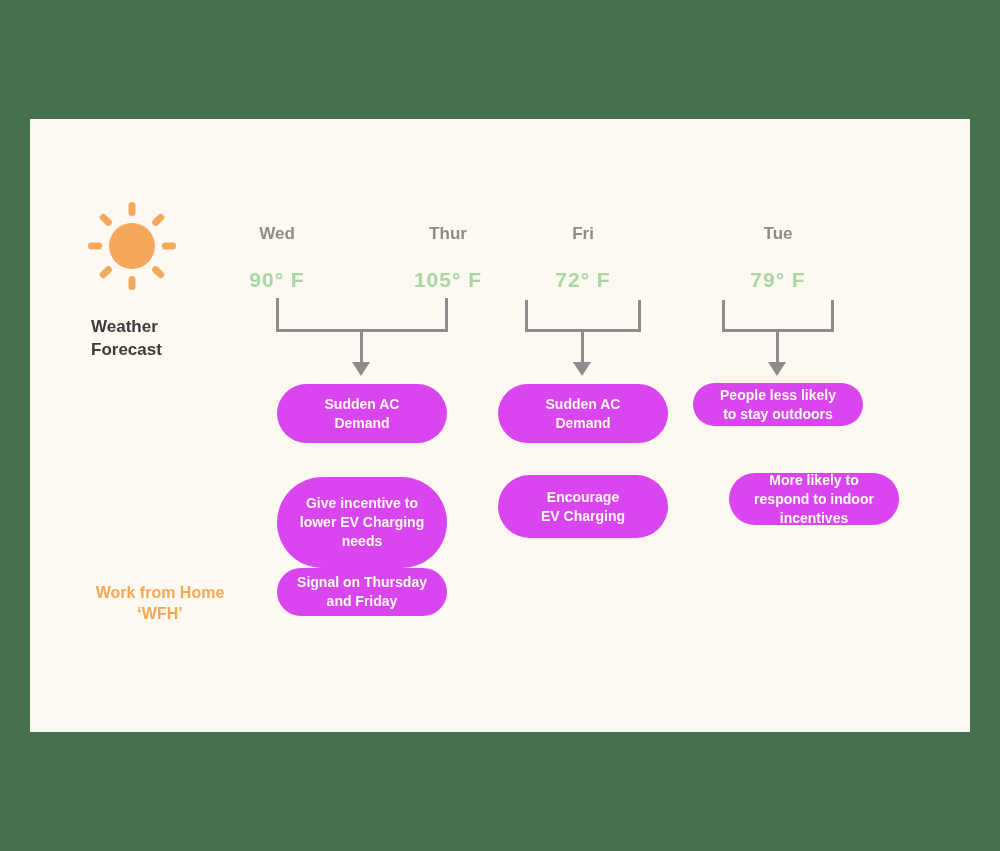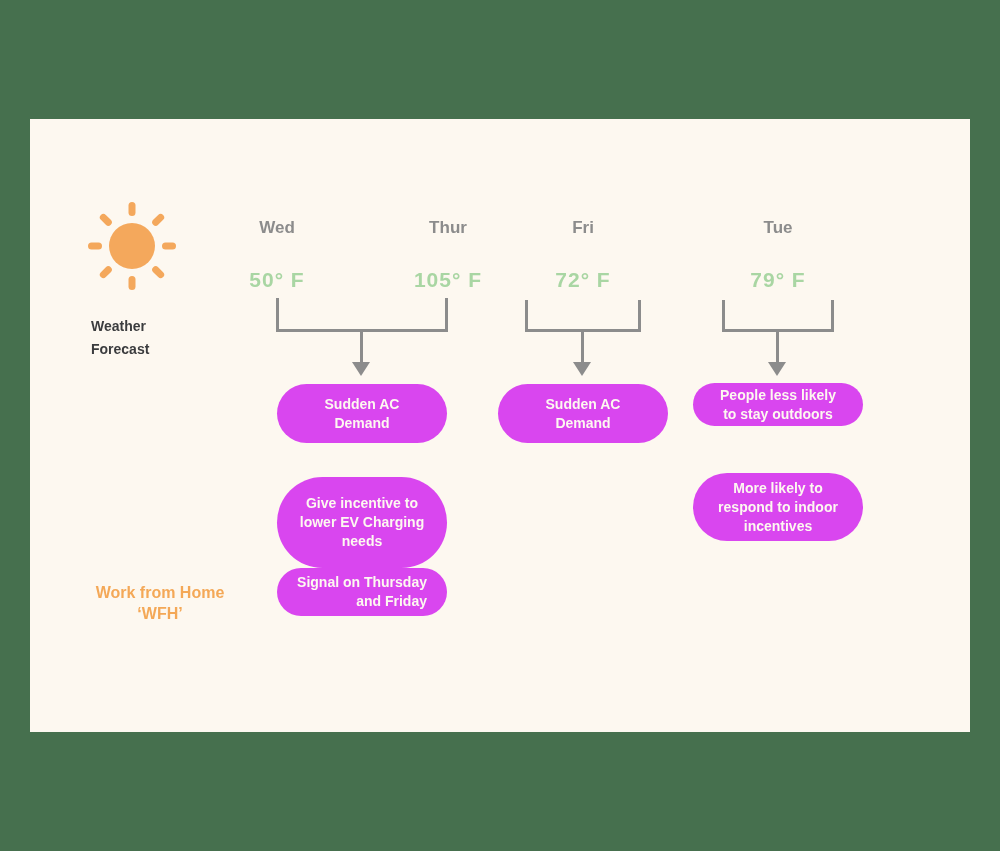--- a/index.html
+++ b/index.html
@@ -25,7 +25,7 @@
     color: #3B3C3E; line-height: 23px;
   }
   .day-label {
-    width: 120px; top: 99px;
+    width: 120px; top: 105px;
     font-size: 17px; font-weight: 700;
     color: #8C8C8C; text-align: center;
   }

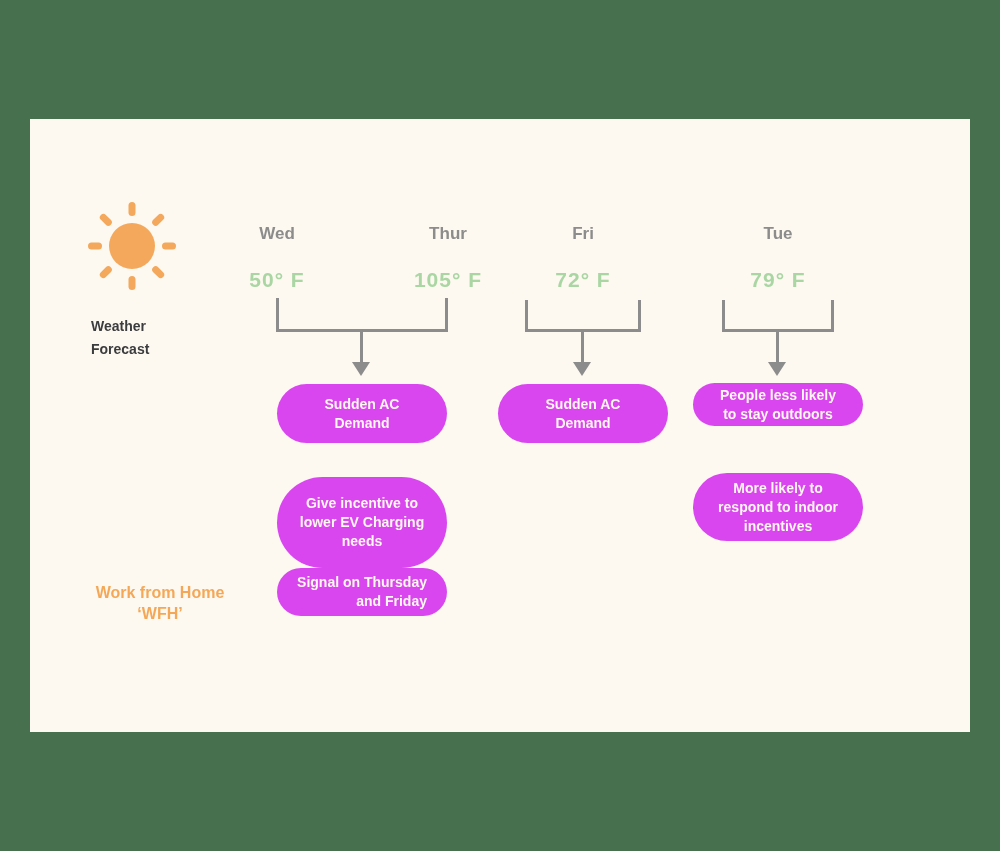--- a/index.html
+++ b/index.html
@@ -99,7 +99,7 @@
   <div class="abs day-label" style="left:493px;">Fri</div>
   <div class="abs day-label" style="left:688px;">Tue</div>
 
-  <div class="abs temp-label" style="left:177px;">50° F</div>
+  <div class="abs temp-label" style="left:177px;">90° F</div>
   <div class="abs temp-label" style="left:348px;">105° F</div>
   <div class="abs temp-label" style="left:483px;">72° F</div>
   <div class="abs temp-label" style="left:678px;">79° F</div>

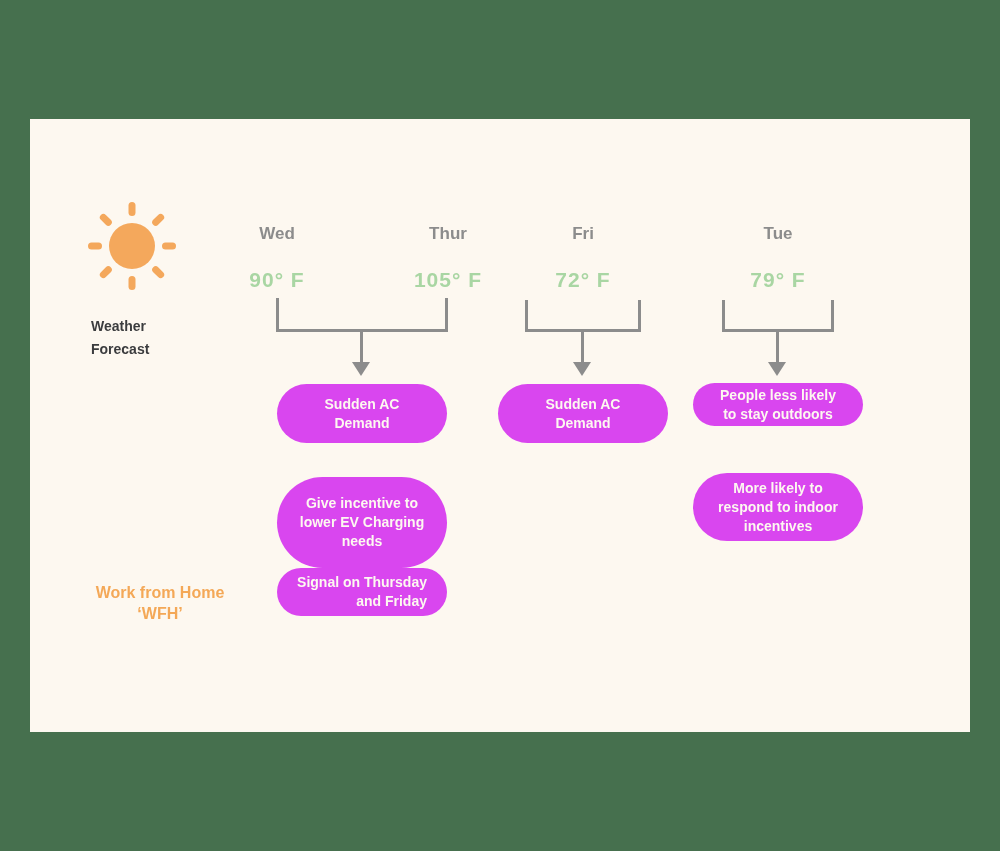--- a/index.html
+++ b/index.html
@@ -21,7 +21,7 @@
 
   .legend-title {
     left: 61px; top: 196px; width: 160px;
-    font-size: 14px; font-weight: 700;
+    font-size: 17px; font-weight: 700;
     color: #3B3C3E; line-height: 23px;
   }
   .day-label {

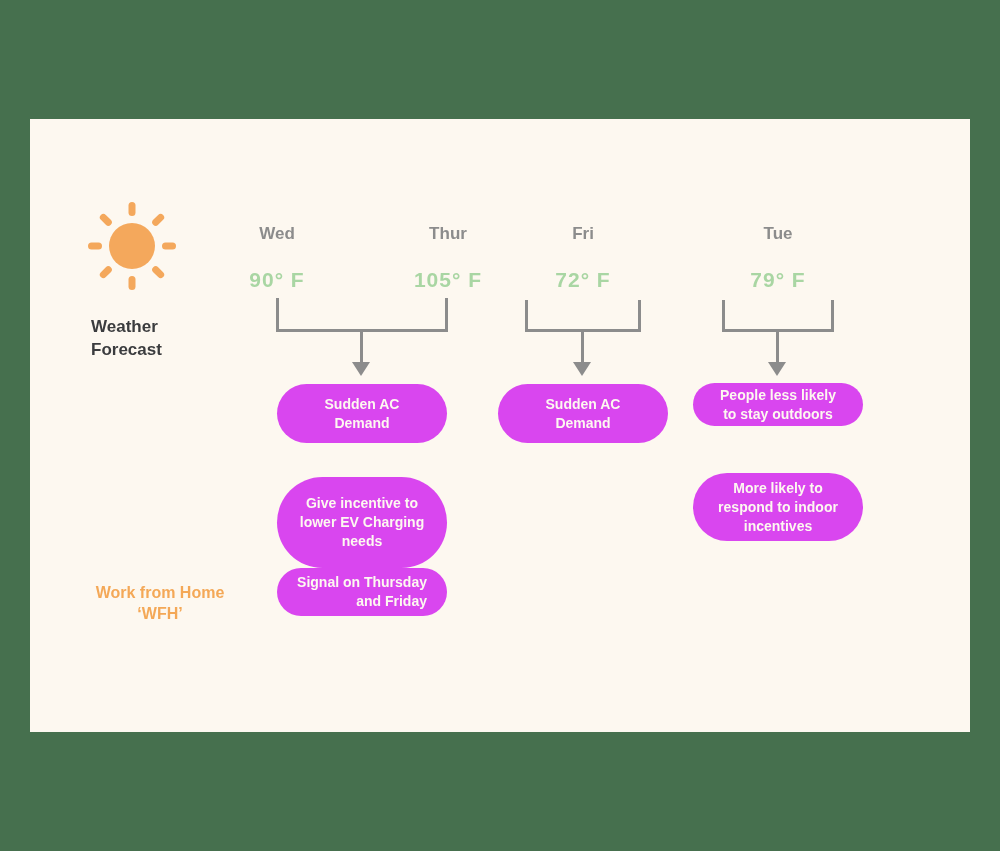--- a/index.html
+++ b/index.html
@@ -127,7 +127,7 @@
   <div class="abs pill pre" style="left:247px; top:358px; height:91px;">Give incentive to
 lower EV Charging
 needs</div>
-  <div class="abs pill pre" style="left:663px; top:354px; height:68px;">More likely to
+  <div class="abs pill pre" style="left:699px; top:354px; height:52px;">More likely to
 respond to indoor
 incentives</div>
 

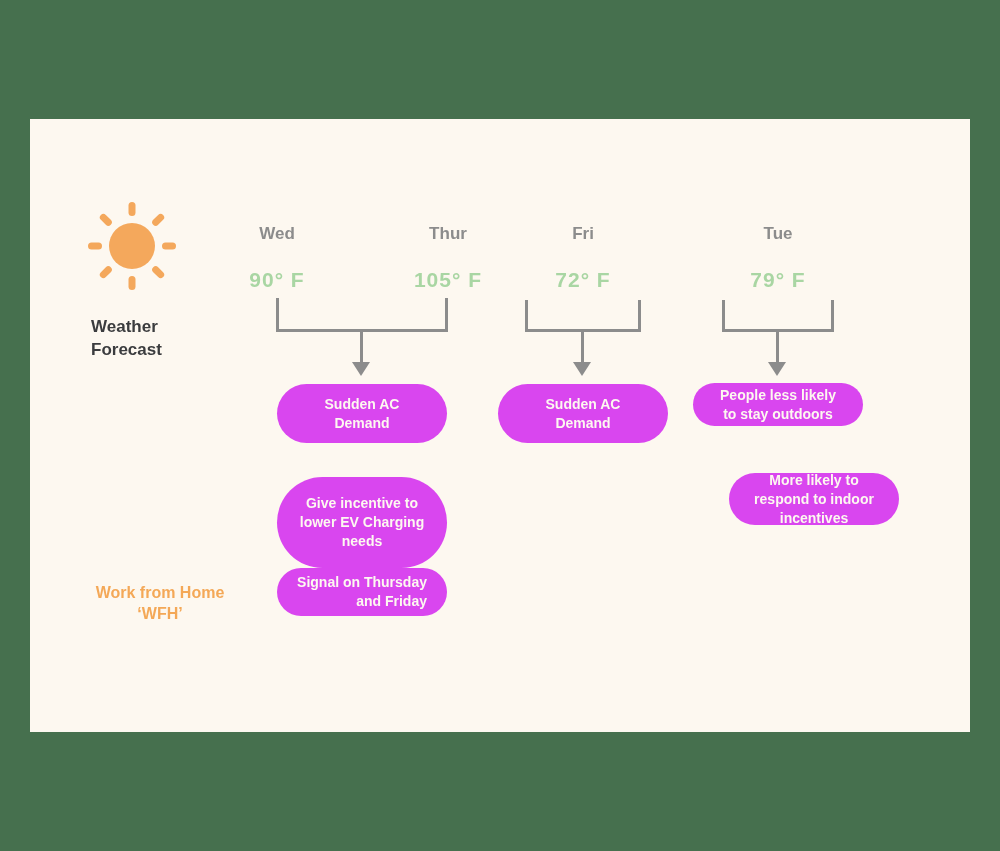--- a/index.html
+++ b/index.html
@@ -127,6 +127,8 @@
   <div class="abs pill pre" style="left:247px; top:358px; height:91px;">Give incentive to
 lower EV Charging
 needs</div>
+  <div class="abs pill pre" style="left:468px; top:356px; height:63px;">Encourage
+EV Charging</div>
   <div class="abs pill pre" style="left:699px; top:354px; height:52px;">More likely to
 respond to indoor
 incentives</div>

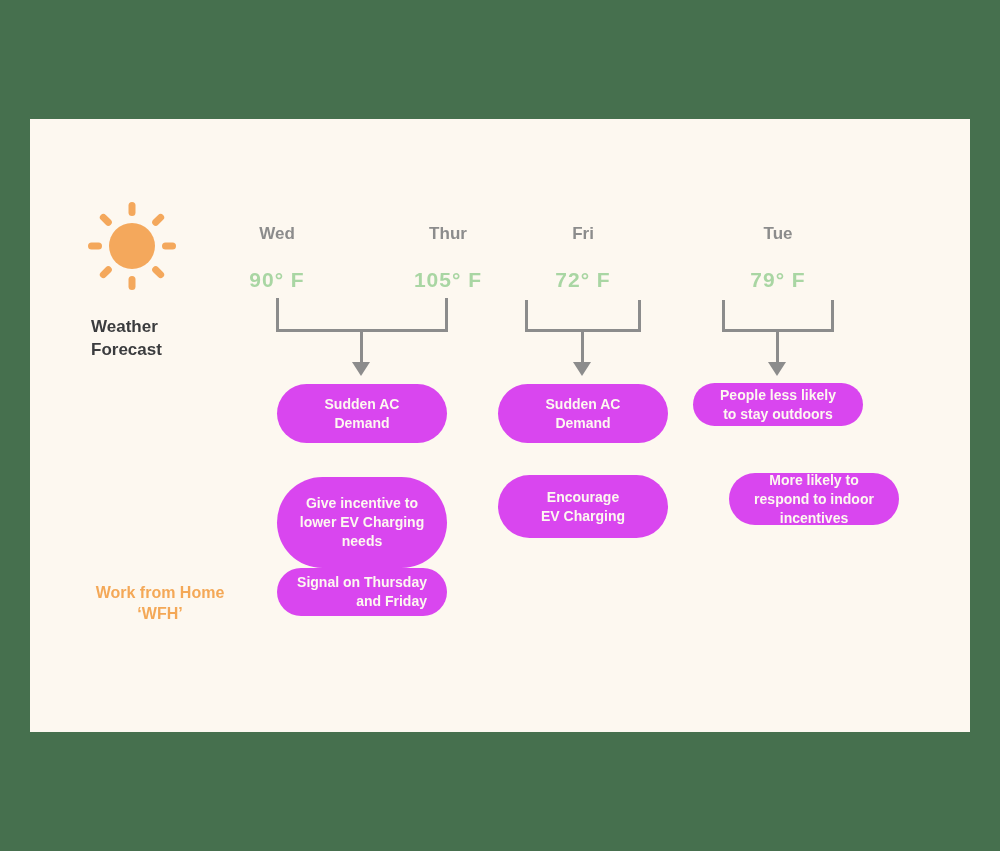--- a/index.html
+++ b/index.html
@@ -135,7 +135,7 @@
 
   <div class="abs wfh-label pre">Work from Home
 ‘WFH’</div>
-  <div class="abs pill pre" style="left:247px; top:449px; height:48px;text-align:right;">Signal on Thursday
+  <div class="abs pill pre" style="left:247px; top:449px; height:48px;">Signal on Thursday
 and Friday</div>
 
 </div>

